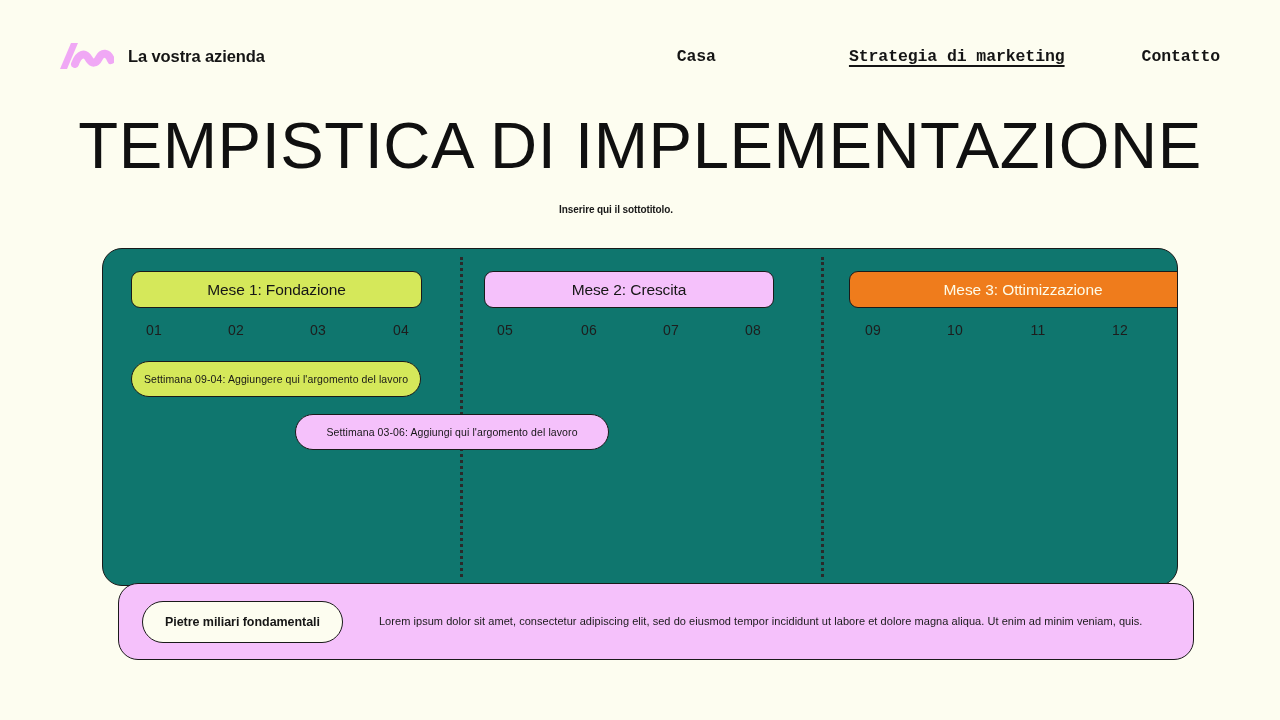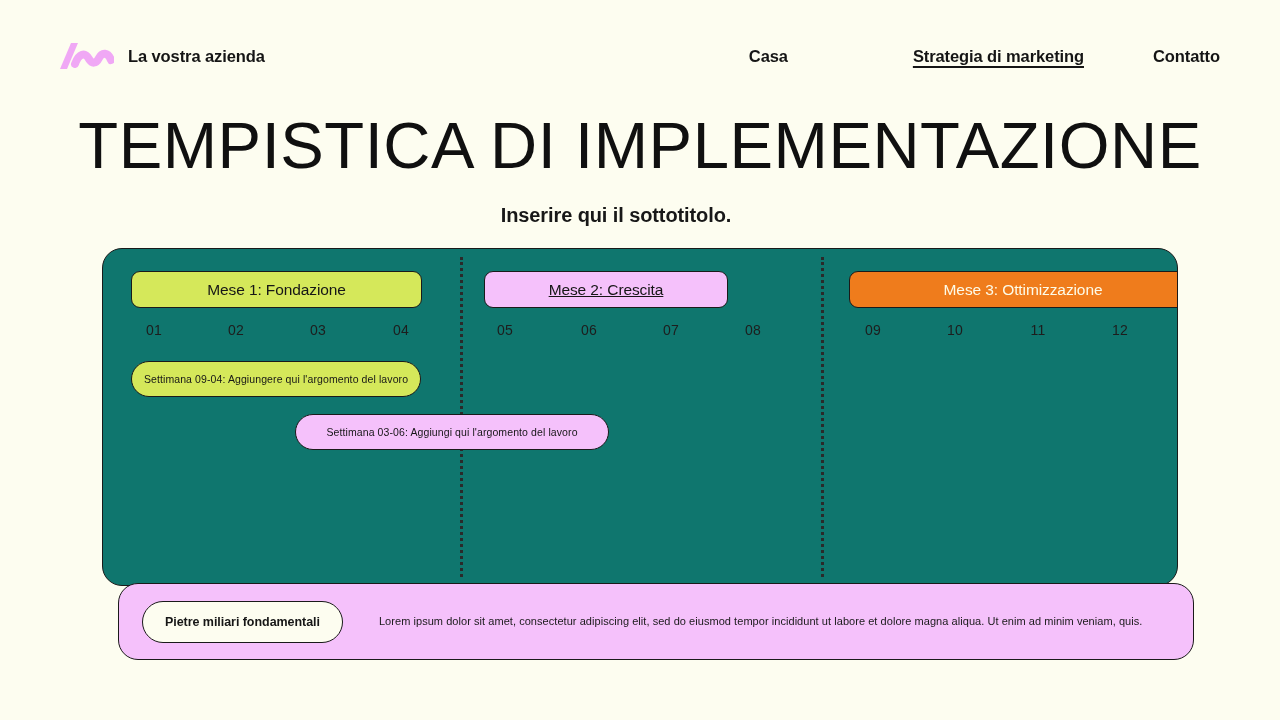--- a/index.html
+++ b/index.html
@@ -52,7 +52,8 @@
     margin-left: auto;
     display: flex;
     align-items: center;
-    gap: 0;
+    gap: 8px;
+    font-family: Liberation Mono, monospace;
   }
 
   .nav-link {

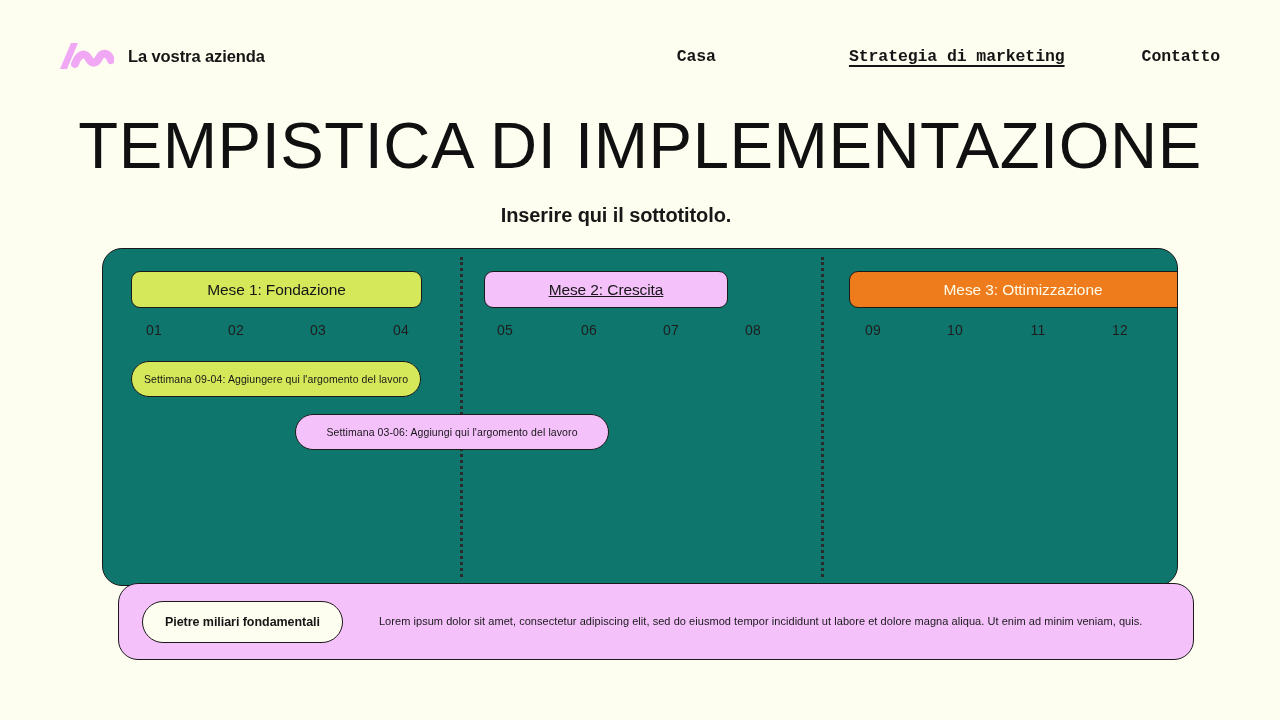--- a/index.html
+++ b/index.html
@@ -96,7 +96,7 @@
     left: 0;
     width: 1232px;
     text-align: center;
-    font-size: 20px;
+    font-size: 10px;
     font-weight: 700;
     color: #181818;
     letter-spacing: -0.1px;

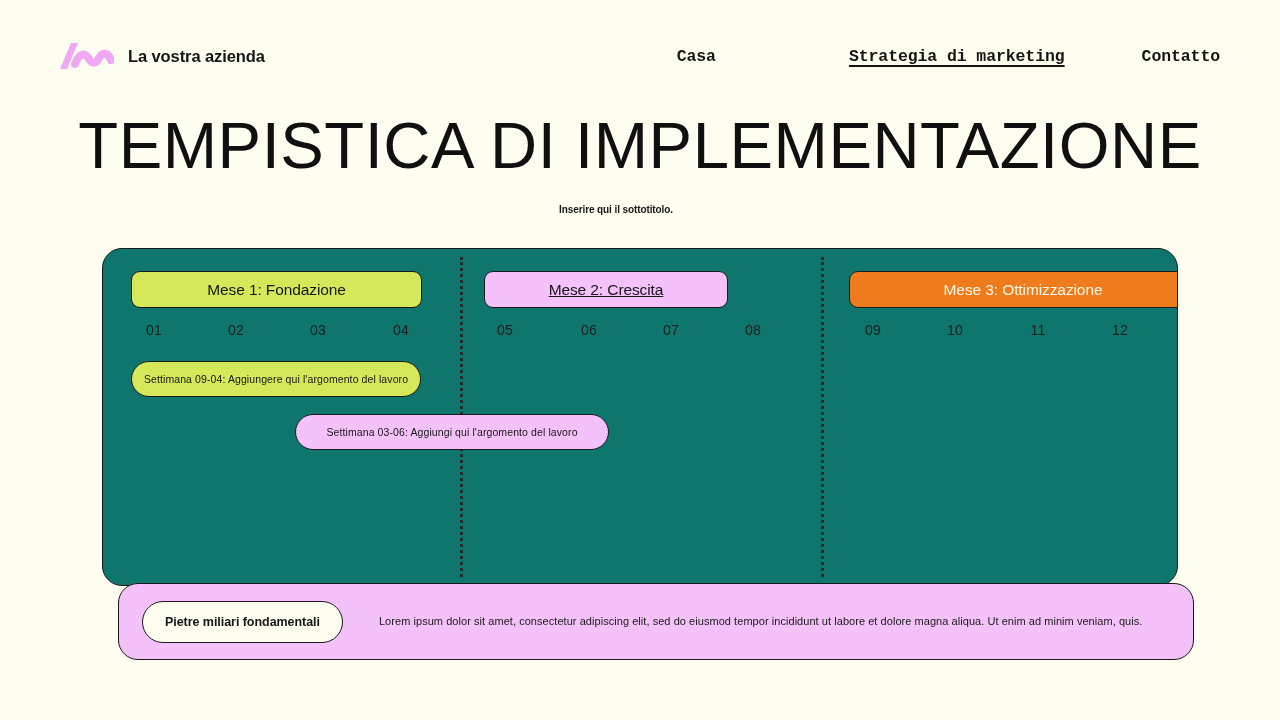--- a/index.html
+++ b/index.html
@@ -146,10 +146,9 @@
     color: #161616;
   }
   .month-2 {
-    left: 381px; top: 22px; width: 244px;
+    left: 381px; top: 22px; width: 290px;
     background: #f5c1fb;
     color: #161616;
-    text-decoration: underline;
   }
   .month-3 {
     left: 746px; top: 22px; width: 340px;

